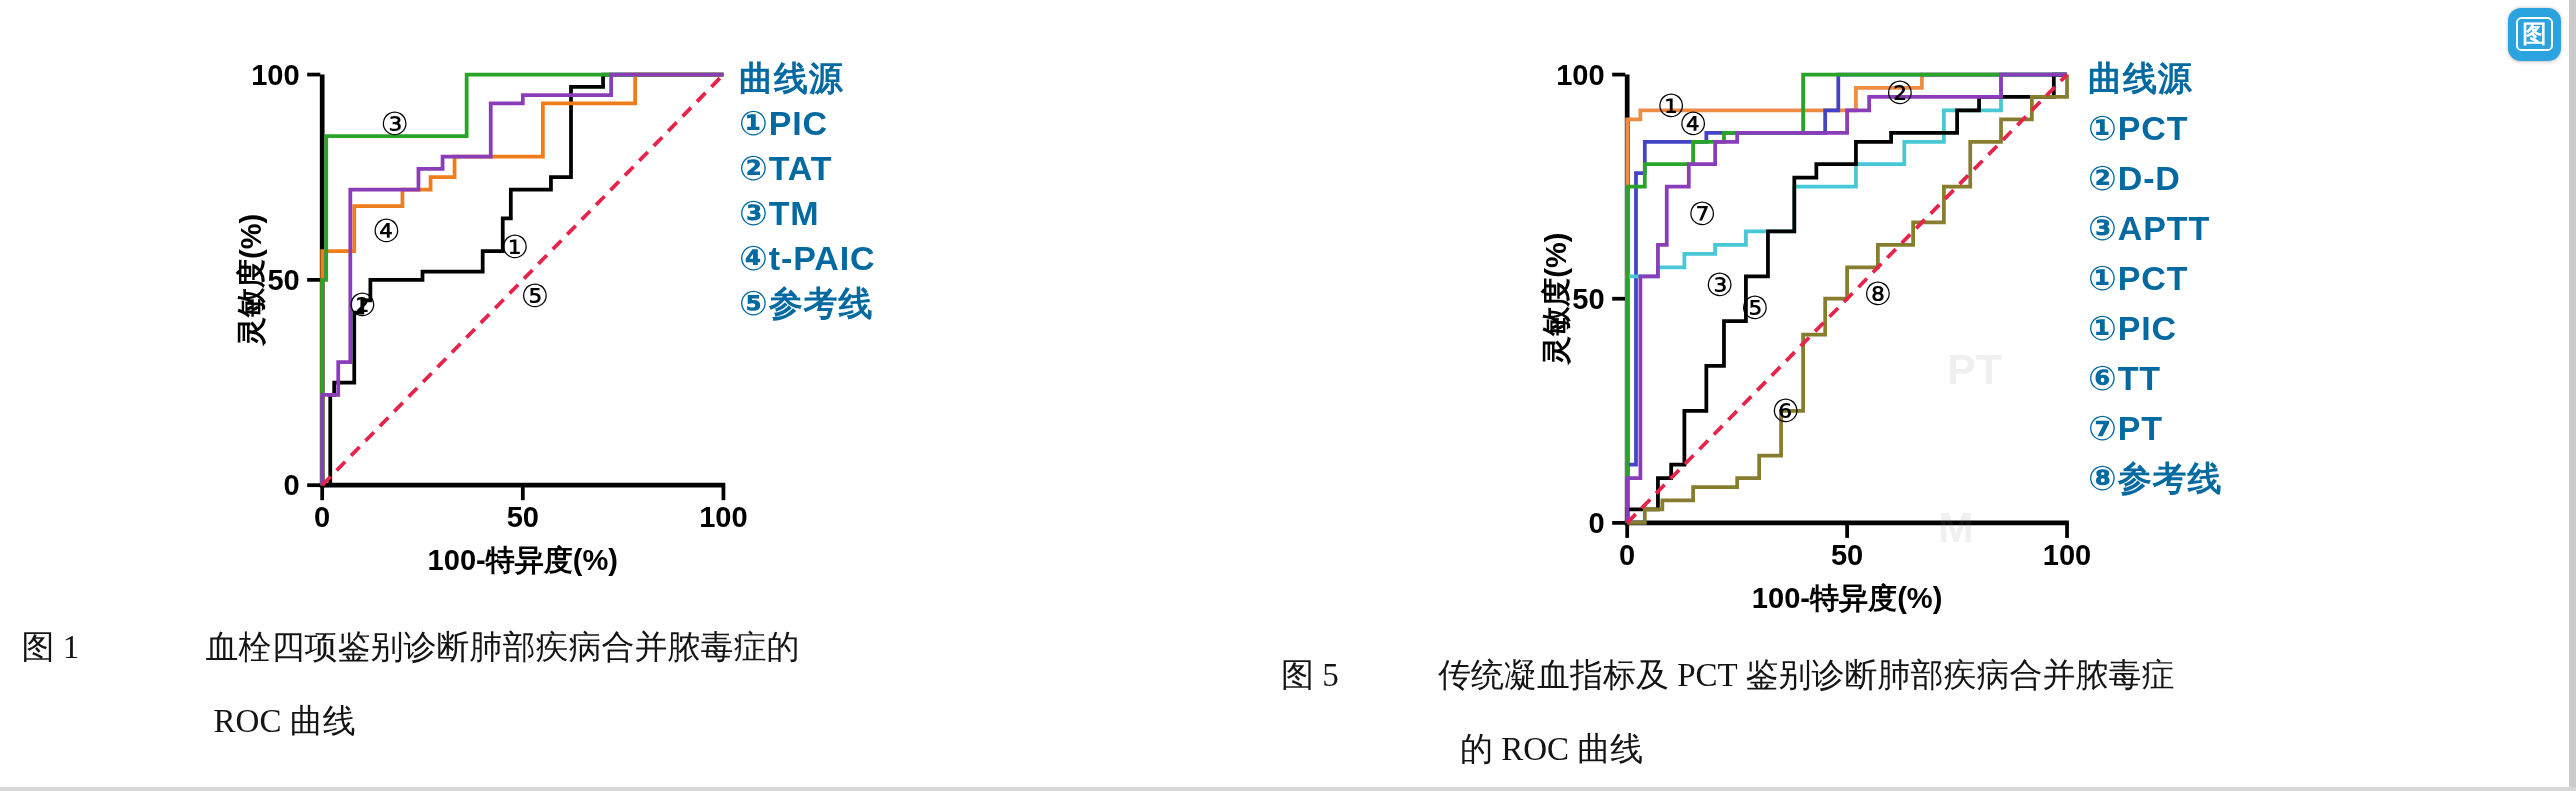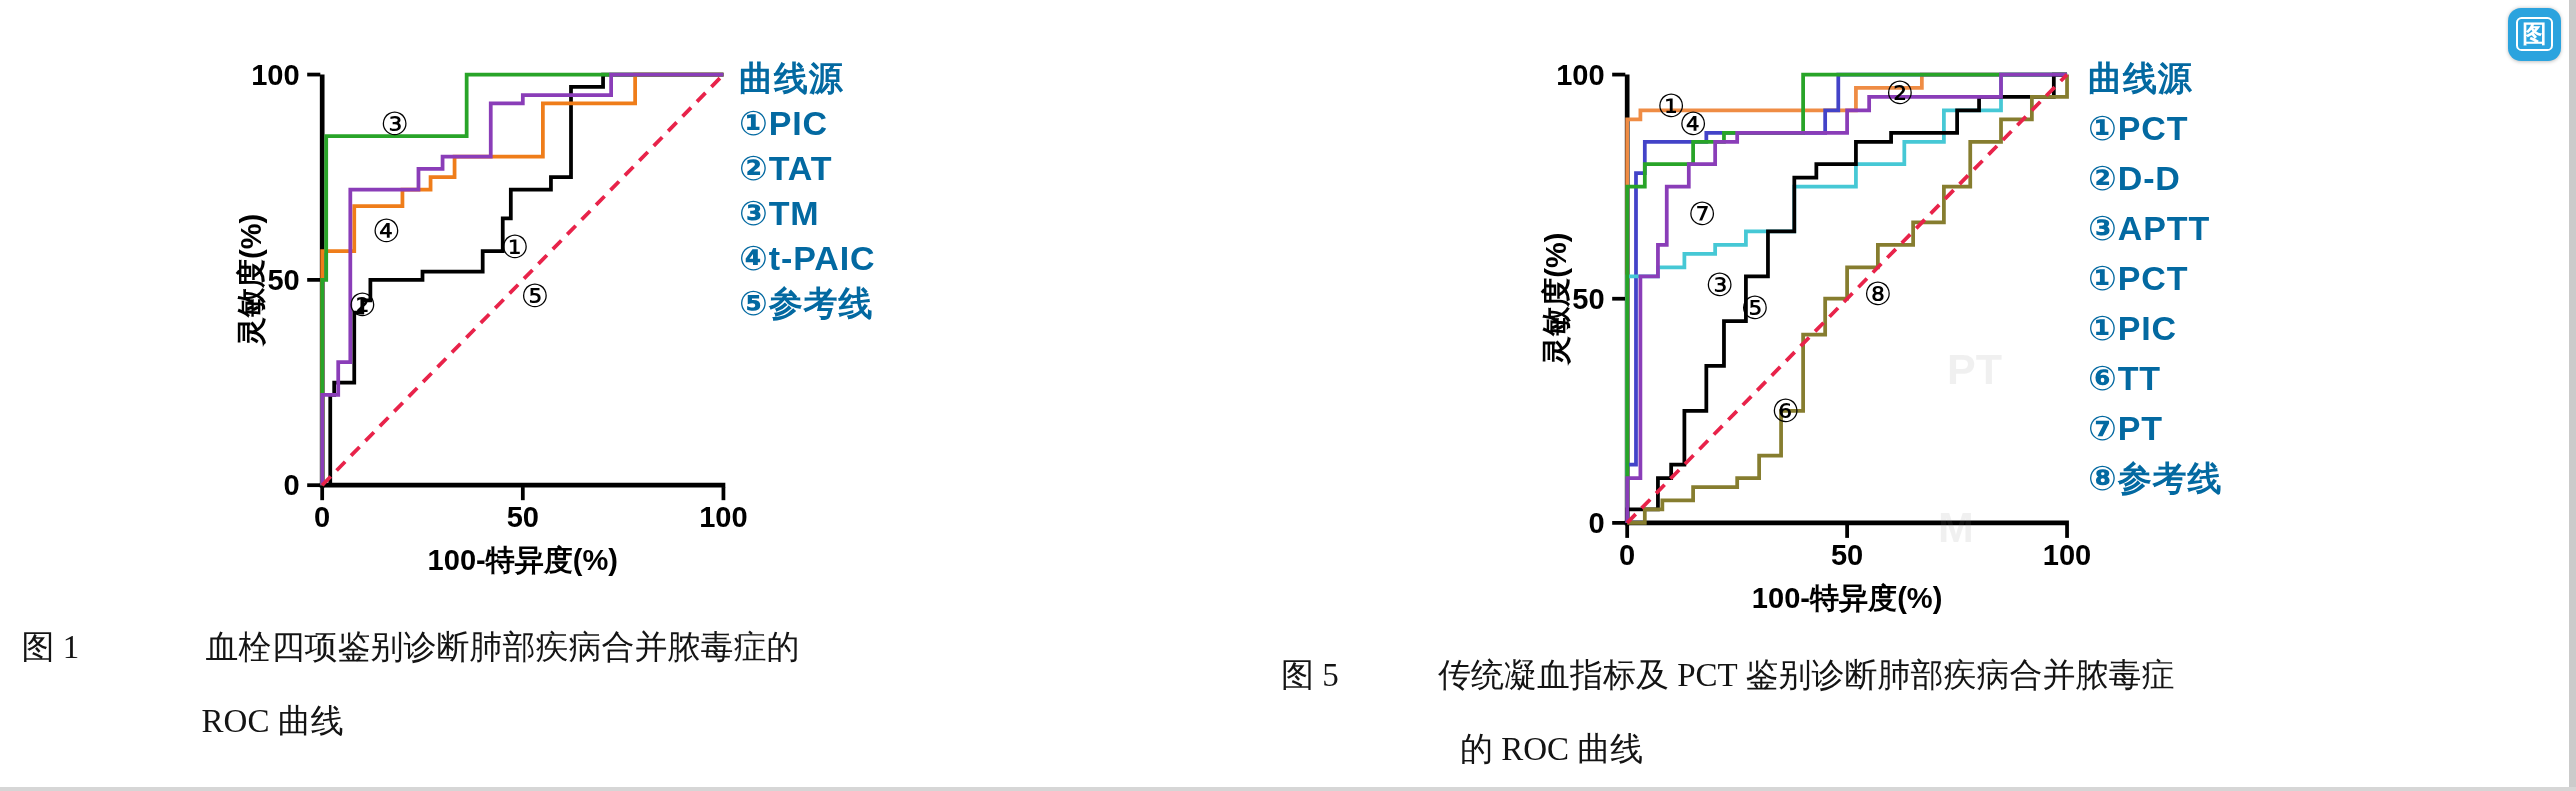--- a/index.html
+++ b/index.html
@@ -83,7 +83,7 @@
   <div class="caption" style="left:21.6px;top:625px">
     <span>图 1</span>
     <span style="left:184px">血栓四项鉴别诊断肺部疾病合并脓毒症的</span>
-    <span style="left:180px;top:74px">ROC 曲线</span>
+    <span style="left:192px;top:74px">ROC 曲线</span>
   </div>
 
   <svg id="chart2-svg" class="chart-svg" style="left:1520px;top:38px;" width="582" height="619" viewBox="0 0 620 660">

